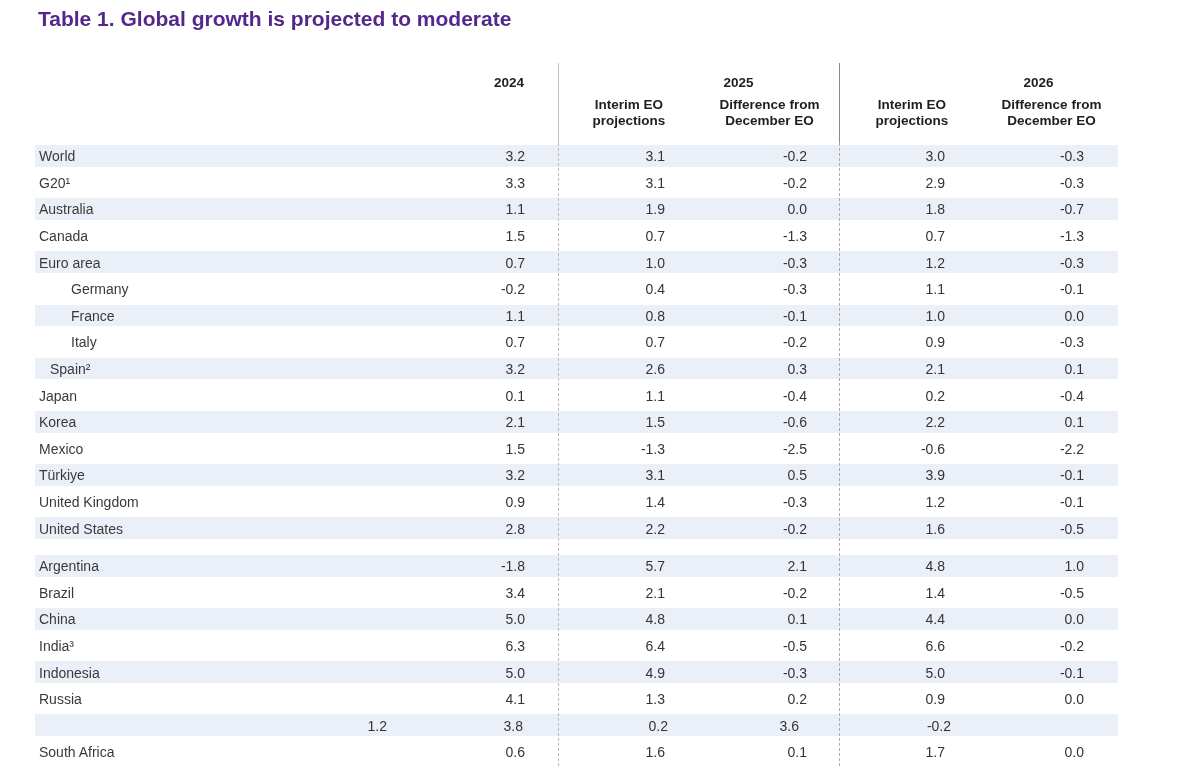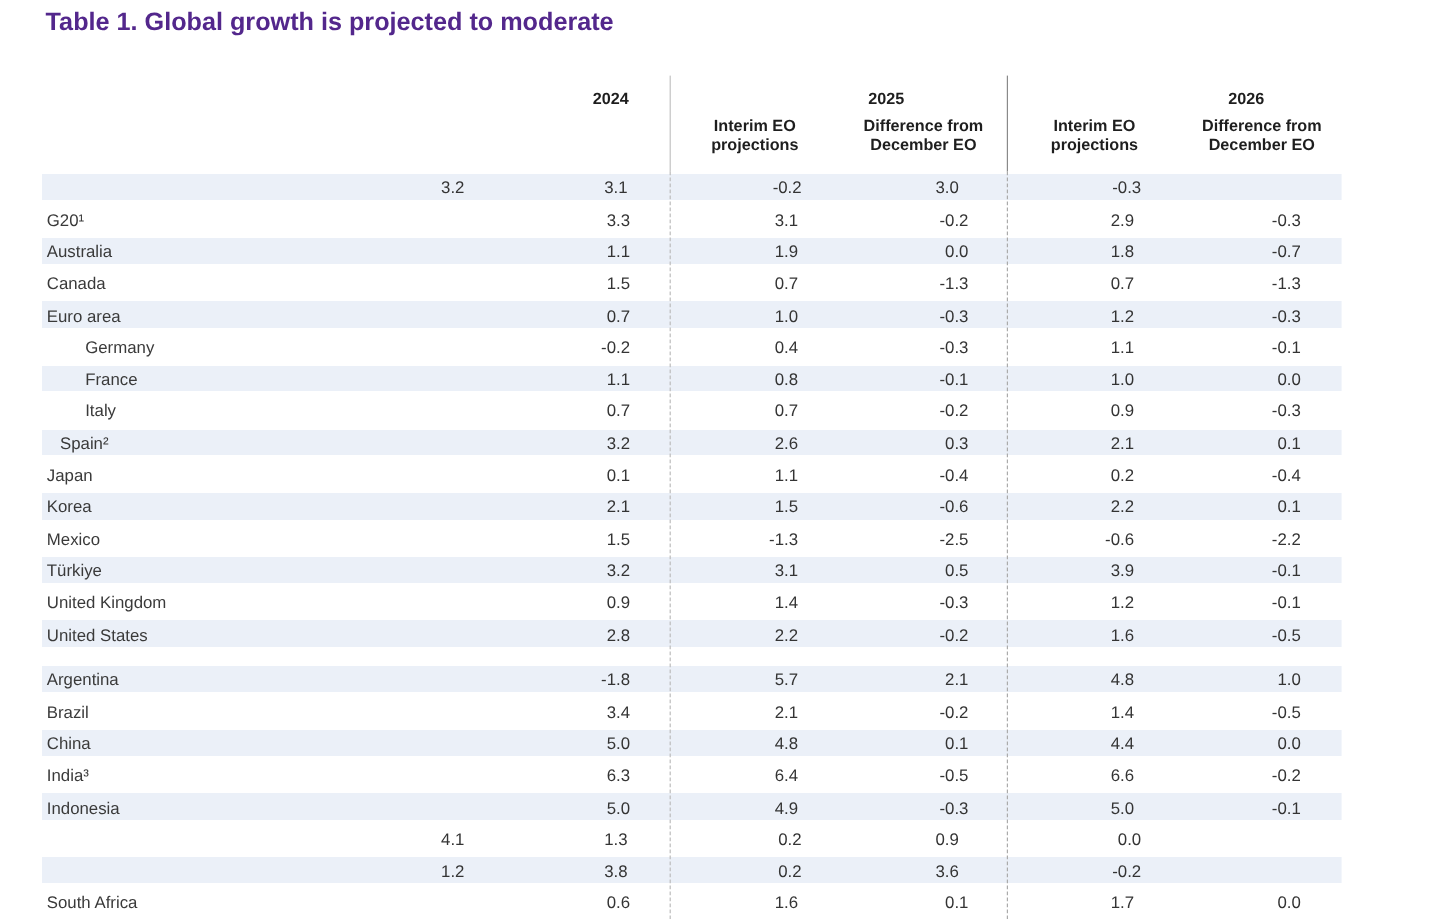--- a/index.html
+++ b/index.html
@@ -100,6 +100,7 @@
 
     <div id="group-0">
         <div class="trow shaded">
+          <div class="cell label indent0">World</div>
           <div class="cell num c0">3.2</div>
           <div class="cell num c1">3.1</div>
           <div class="cell num c2">-0.2</div>

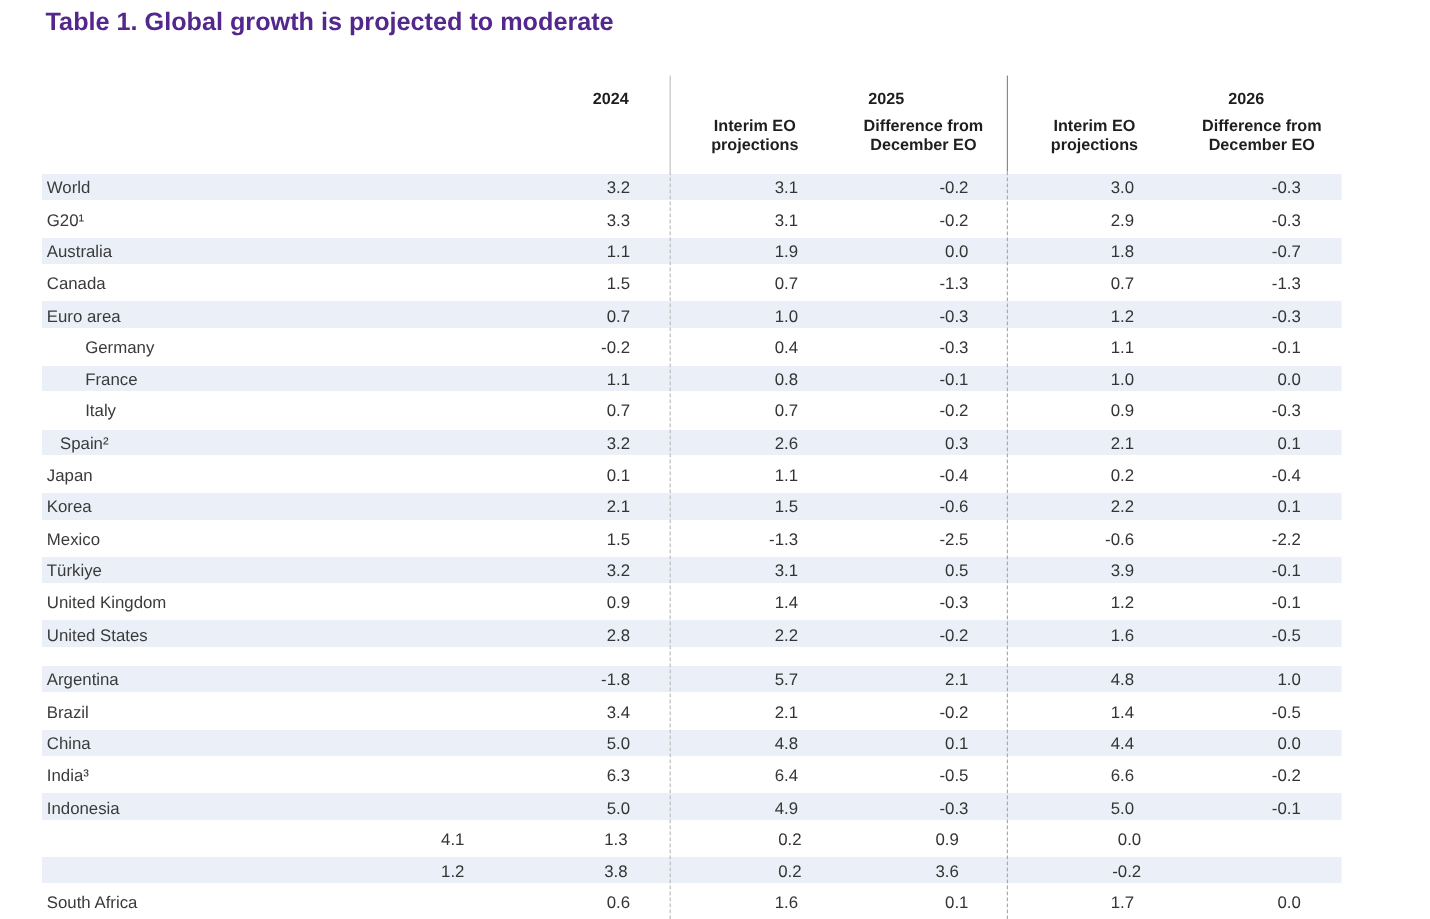--- a/index.html
+++ b/index.html
@@ -263,6 +263,7 @@
           <div class="cell num c4">-0.1</div>
         </div>
         <div class="trow">
+          <div class="cell label indent0">Russia</div>
           <div class="cell num c0">4.1</div>
           <div class="cell num c1">1.3</div>
           <div class="cell num c2">0.2</div>

